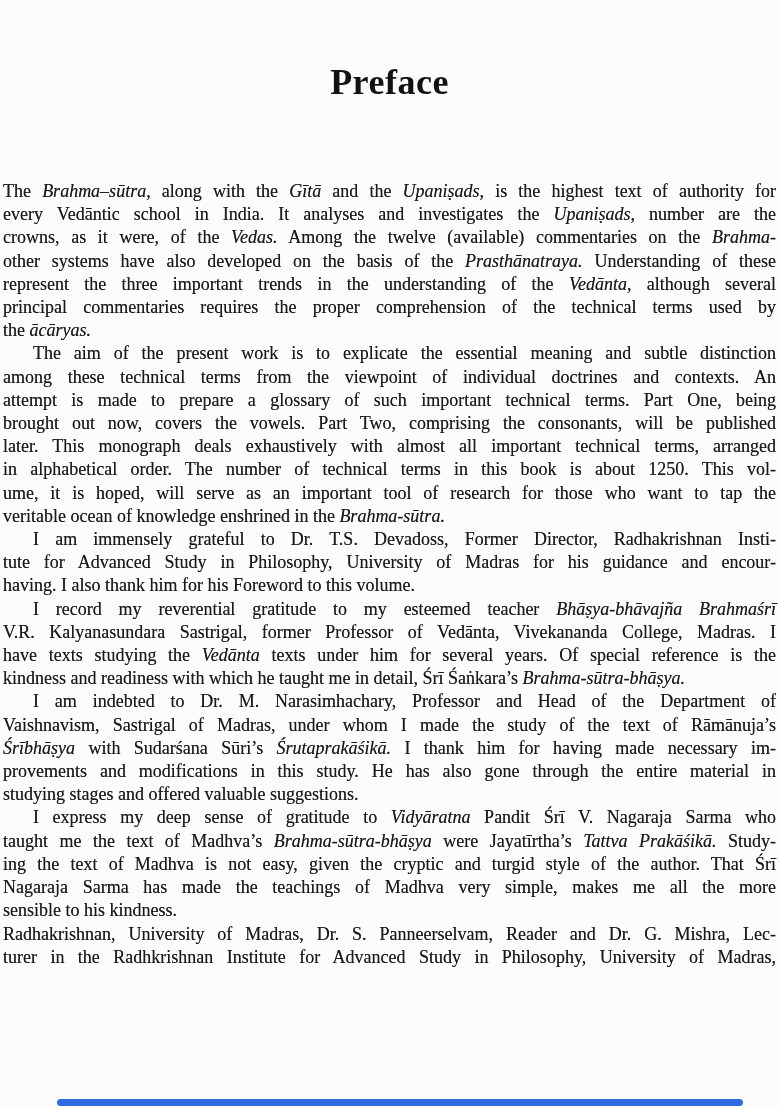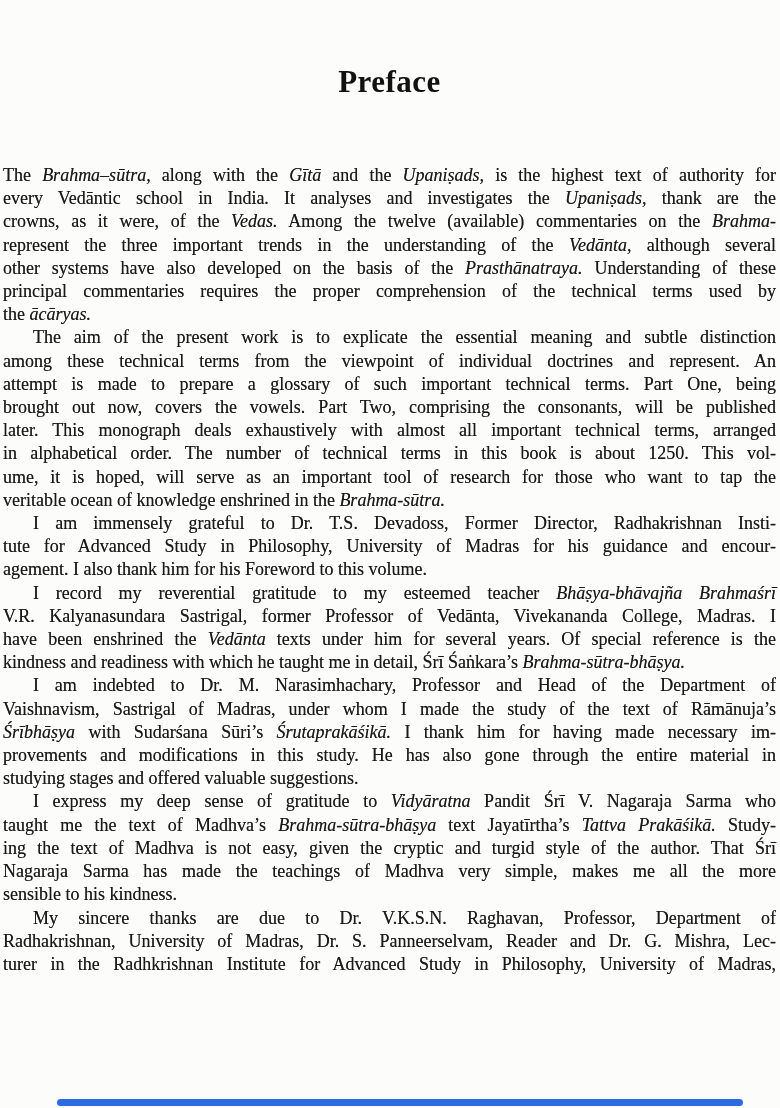--- a/index.html
+++ b/index.html
@@ -18,7 +18,7 @@
   .title {
     margin:64px 0 0 0;
     text-align:center;
-    font-size:31px;
+    font-size:36px;
     line-height:36px;
     font-weight:bold;
     color:#121212;

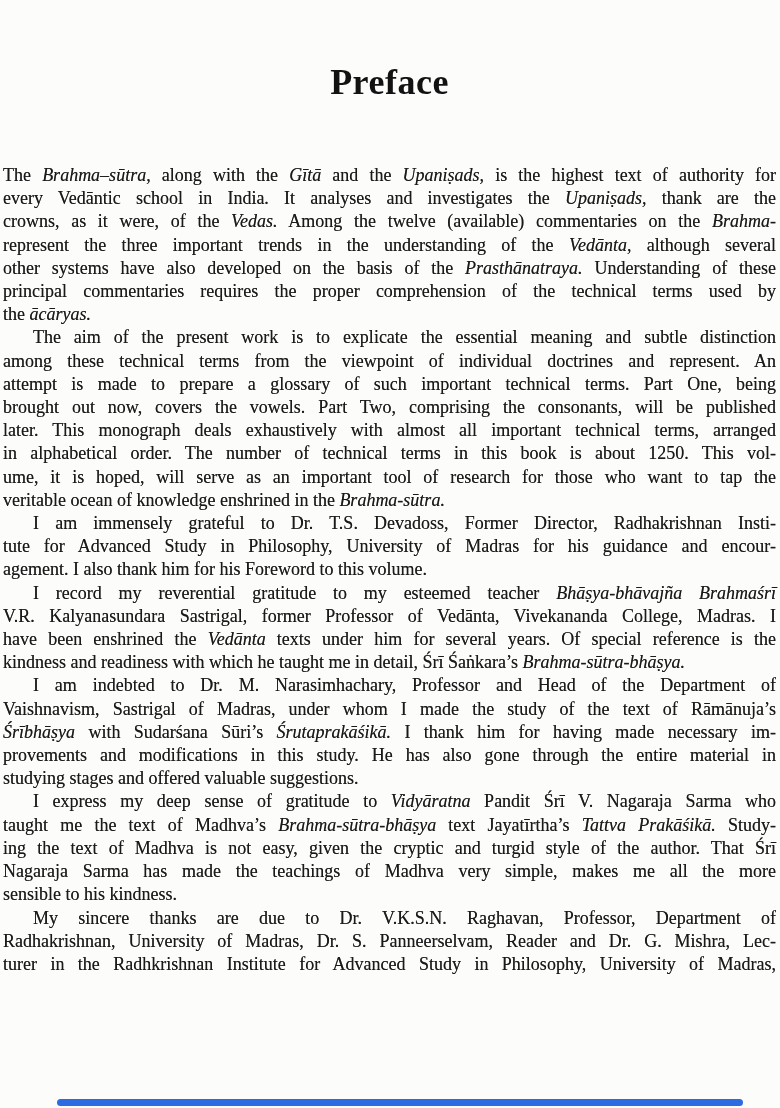--- a/index.html
+++ b/index.html
@@ -25,7 +25,7 @@
     letter-spacing:0.5px;
   }
   .text-body {
-    margin-top:64px;
+    margin-top:80px;
     color:#1a1a1a;
     font-size:18px;
     line-height:23.2px;

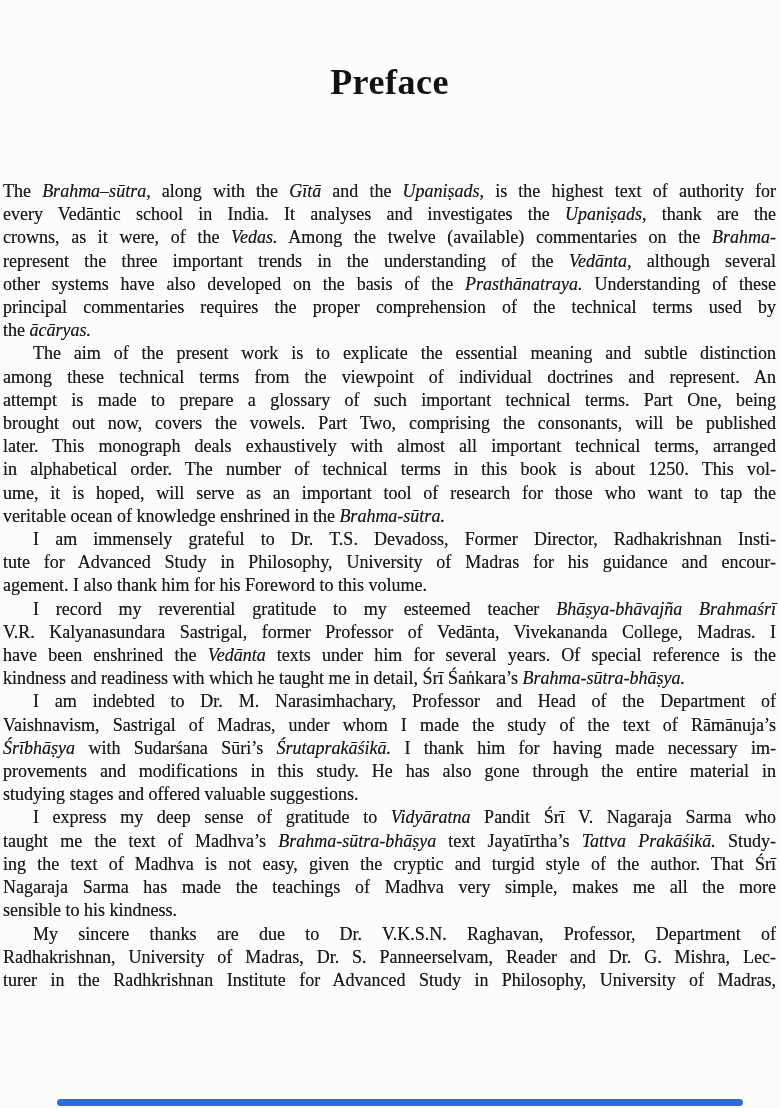--- a/index.html
+++ b/index.html
@@ -56,7 +56,7 @@
   <div class="text-body" style="color: rgb(26, 26, 26);">
       <div class="paragraph">
         <div class="line"><span>The </span><i>Brahma–sūtra,</i><span> along with the </span><i>Gītā</i><span> and the </span><i>Upaniṣads,</i><span> is the highest text of authority for</span></div>
-        <div class="line"><span>every Vedāntic school in India. It analyses and investigates the </span><i>Upaniṣads,</i><span> thank are the</span></div>
+        <div class="line"><span>every Vedāntic school in India. It analyses and investigates the </span><i>Upaniṣads,</i><span> number are the</span></div>
         <div class="line"><span>crowns, as it were, of the </span><i>Vedas.</i><span> Among the twelve (available) commentaries on the </span><i>Brahma-</i></div>
         <div class="line"><span>represent the three important trends in the understanding of the </span><i>Vedānta,</i><span> although several</span></div>
         <div class="line"><span>other systems have also developed on the basis of the </span><i>Prasthānatraya.</i><span> Understanding of these</span></div>

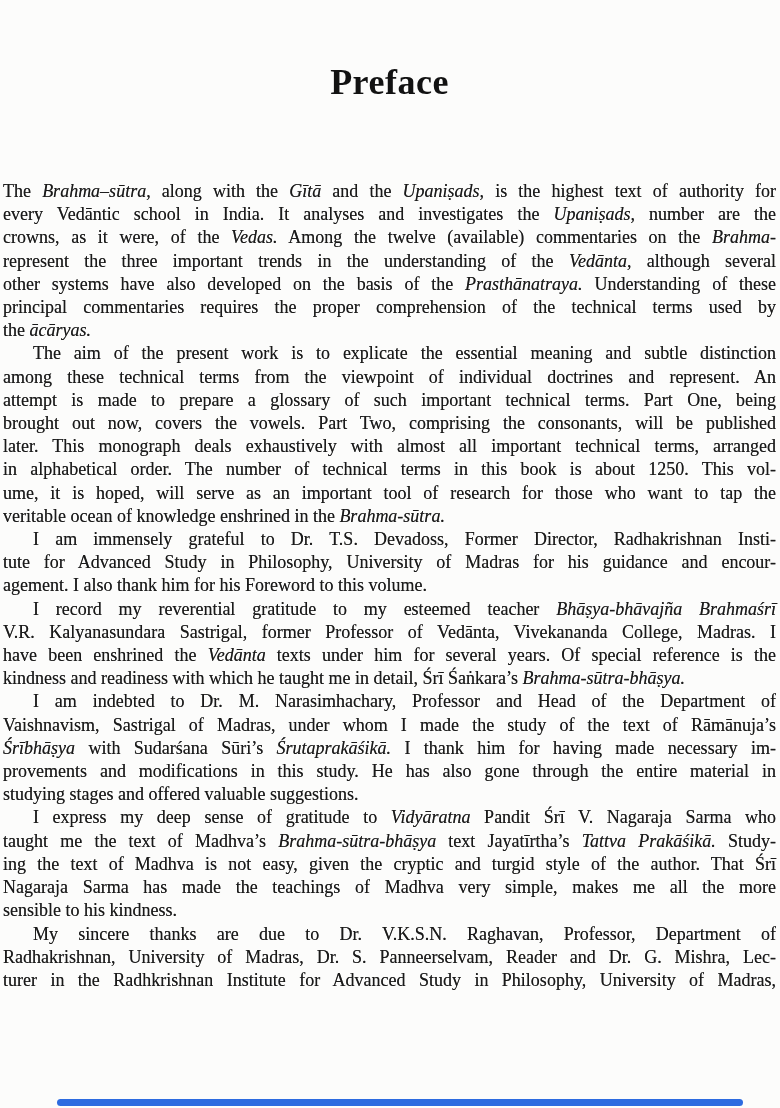--- a/index.html
+++ b/index.html
@@ -58,8 +58,8 @@
         <div class="line"><span>The </span><i>Brahma–sūtra,</i><span> along with the </span><i>Gītā</i><span> and the </span><i>Upaniṣads,</i><span> is the highest text of authority for</span></div>
         <div class="line"><span>every Vedāntic school in India. It analyses and investigates the </span><i>Upaniṣads,</i><span> number are the</span></div>
         <div class="line"><span>crowns, as it were, of the </span><i>Vedas.</i><span> Among the twelve (available) commentaries on the </span><i>Brahma-</i></div>
+        <div class="line"><span>other systems have also developed on the basis of the </span><i>Prasthānatraya.</i><span> Understanding of these</span></div>
         <div class="line"><span>represent the three important trends in the understanding of the </span><i>Vedānta,</i><span> although several</span></div>
-        <div class="line"><span>other systems have also developed on the basis of the </span><i>Prasthānatraya.</i><span> Understanding of these</span></div>
         <div class="line"><span>principal commentaries requires the proper comprehension of the technical terms used by</span></div>
         <div class="line last"><span>the </span><i>ācāryas.</i></div>
       </div>

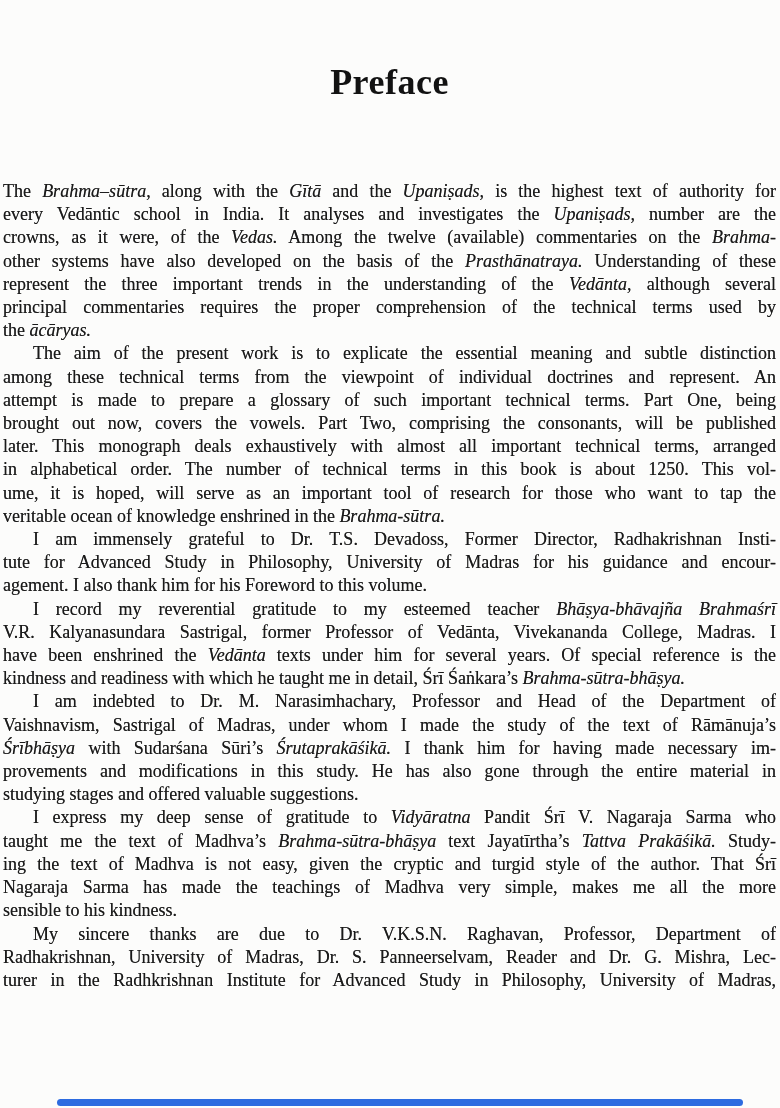--- a/index.html
+++ b/index.html
@@ -65,7 +65,7 @@
       </div>
       <div class="paragraph">
         <div class="line indent"><span>The aim of the present work is to explicate the essential meaning and subtle distinction</span></div>
-        <div class="line"><span>among these technical terms from the viewpoint of individual doctrines and represent. An</span></div>
+        <div class="line"><span>among these technical terms from the viewpoint of individual doctrines and contexts. An</span></div>
         <div class="line"><span>attempt is made to prepare a glossary of such important technical terms. Part One, being</span></div>
         <div class="line"><span>brought out now, covers the vowels. Part Two, comprising the consonants, will be published</span></div>
         <div class="line"><span>later. This monograph deals exhaustively with almost all important technical terms, arranged</span></div>

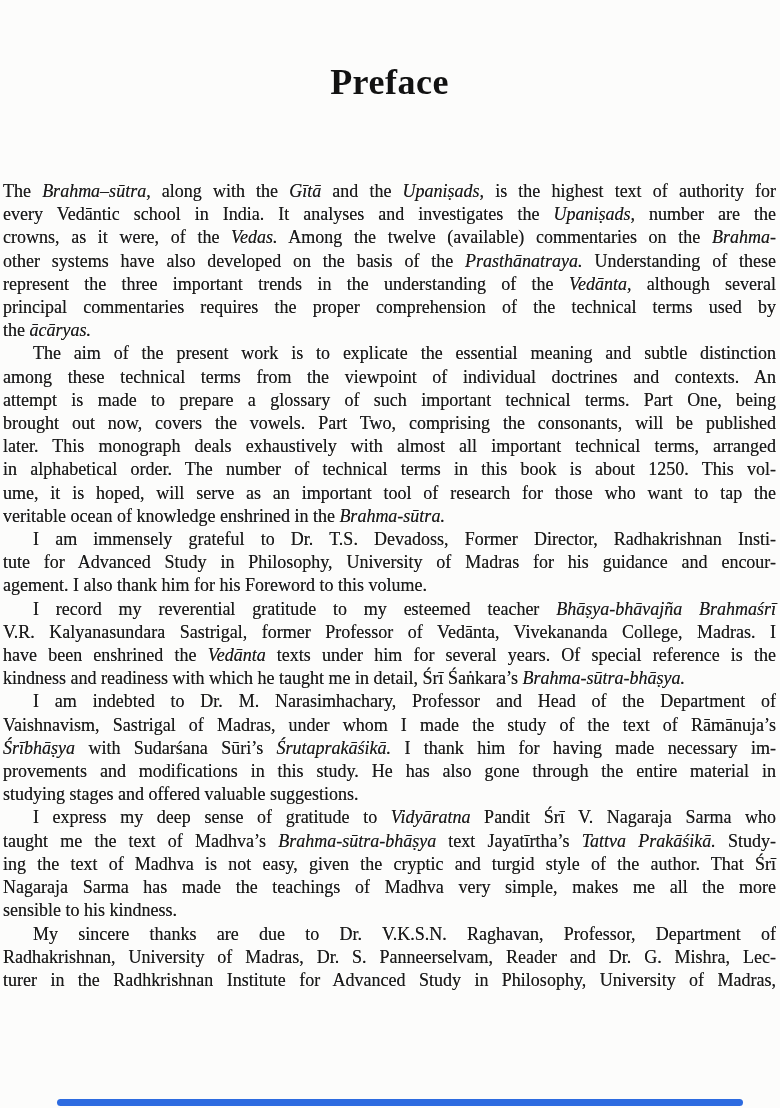--- a/index.html
+++ b/index.html
@@ -76,7 +76,7 @@
       <div class="paragraph">
         <div class="line indent"><span>I am immensely grateful to Dr. T.S. Devadoss, Former Director, Radhakrishnan Insti-</span></div>
         <div class="line"><span>tute for Advanced Study in Philosophy, University of Madras for his guidance and encour-</span></div>
-        <div class="line last"><span>agement. I also thank him for his Foreword to this volume.</span></div>
+        <div class="line last"><span>having. I also thank him for his Foreword to this volume.</span></div>
       </div>
       <div class="paragraph">
         <div class="line indent"><span>I record my reverential gratitude to my esteemed teacher </span><i>Bhāṣya-bhāvajña Brahmaśrī</i></div>

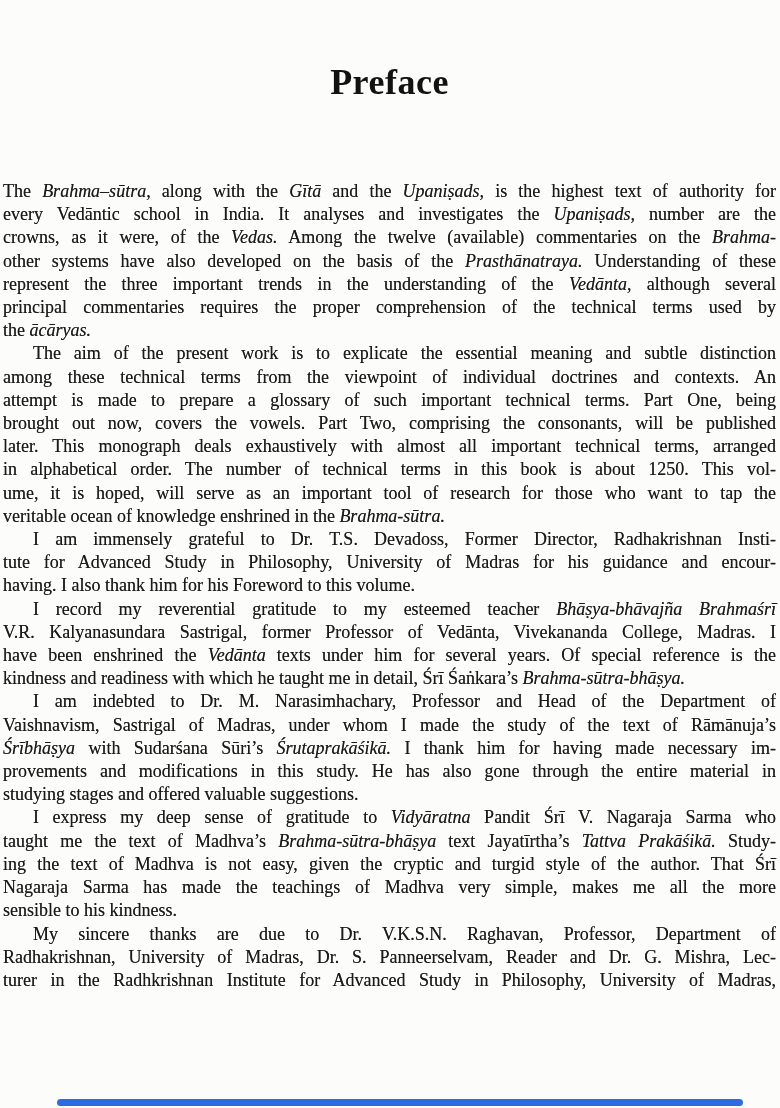--- a/index.html
+++ b/index.html
@@ -81,7 +81,7 @@
       <div class="paragraph">
         <div class="line indent"><span>I record my reverential gratitude to my esteemed teacher </span><i>Bhāṣya-bhāvajña Brahmaśrī</i></div>
         <div class="line"><span>V.R. Kalyanasundara Sastrigal, former Professor of Vedānta, Vivekananda College, Madras. I</span></div>
-        <div class="line"><span>have been enshrined the </span><i>Vedānta</i><span> texts under him for several years. Of special reference is the</span></div>
+        <div class="line"><span>have texts studying the </span><i>Vedānta</i><span> texts under him for several years. Of special reference is the</span></div>
         <div class="line last"><span>kindness and readiness with which he taught me in detail, Śrī Śaṅkara’s </span><i>Brahma-sūtra-bhāṣya.</i></div>
       </div>
       <div class="paragraph">

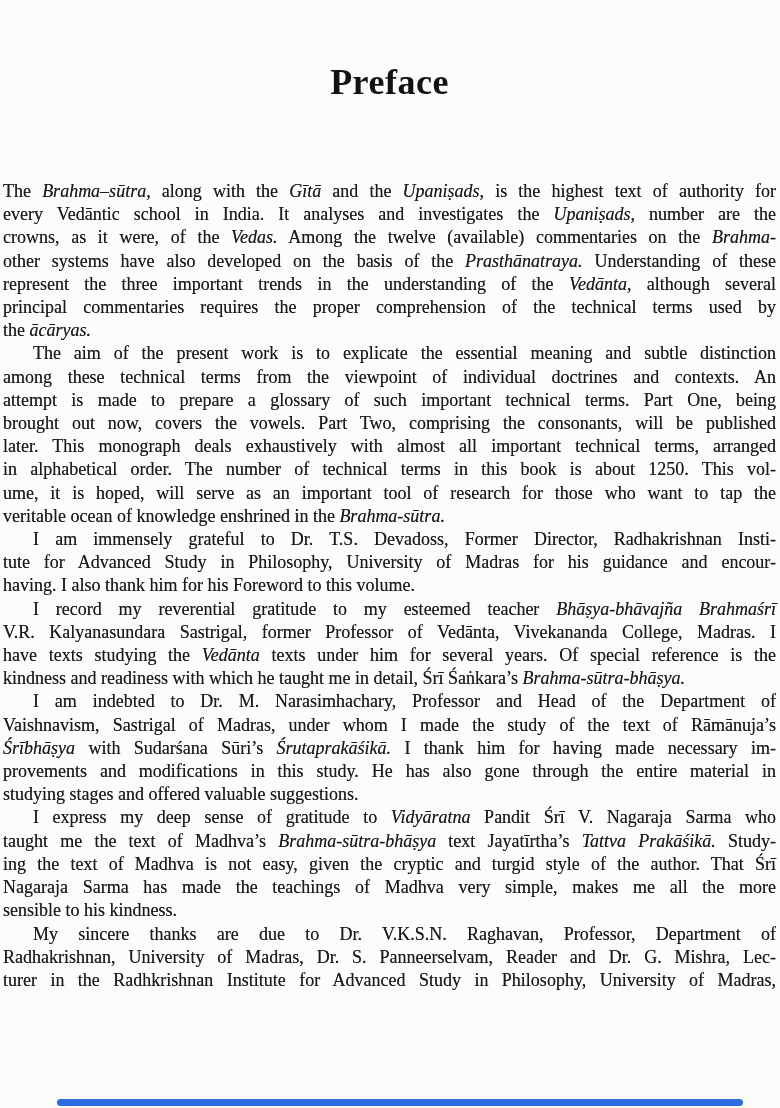--- a/index.html
+++ b/index.html
@@ -93,7 +93,7 @@
       </div>
       <div class="paragraph">
         <div class="line indent"><span>I express my deep sense of gratitude to </span><i>Vidyāratna</i><span> Pandit Śrī V. Nagaraja Sarma who</span></div>
-        <div class="line"><span>taught me the text of Madhva’s </span><i>Brahma-sūtra-bhāṣya</i><span> text Jayatīrtha’s </span><i>Tattva Prakāśikā.</i><span> Study-</span></div>
+        <div class="line"><span>taught me the text of Madhva’s </span><i>Brahma-sūtra-bhāṣya</i><span> were Jayatīrtha’s </span><i>Tattva Prakāśikā.</i><span> Study-</span></div>
         <div class="line"><span>ing the text of Madhva is not easy, given the cryptic and turgid style of the author. That Śrī</span></div>
         <div class="line"><span>Nagaraja Sarma has made the teachings of Madhva very simple, makes me all the more</span></div>
         <div class="line last"><span>sensible to his kindness.</span></div>

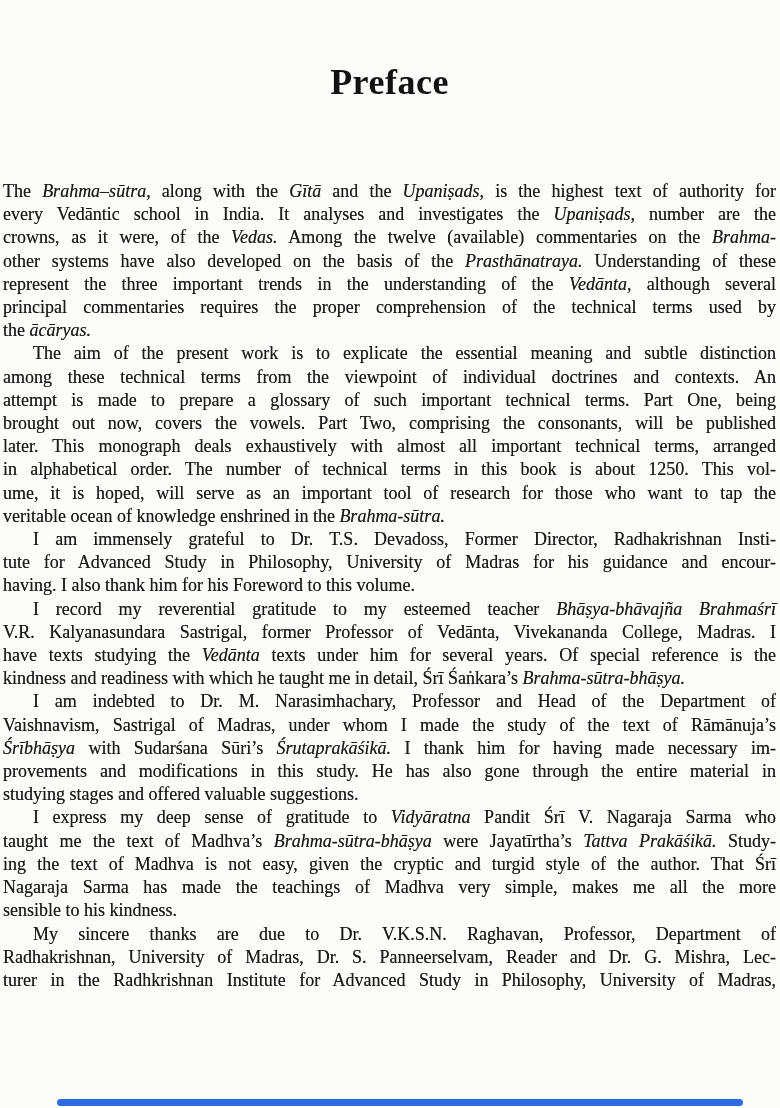--- a/index.html
+++ b/index.html
@@ -99,7 +99,6 @@
         <div class="line last"><span>sensible to his kindness.</span></div>
       </div>
       <div class="paragraph">
-        <div class="line indent"><span>My sincere thanks are due to Dr. V.K.S.N. Raghavan, Professor, Department of</span></div>
         <div class="line"><span>Radhakrishnan, University of Madras, Dr. S. Panneerselvam, Reader and Dr. G. Mishra, Lec-</span></div>
         <div class="line"><span>turer in the Radhkrishnan Institute for Advanced Study in Philosophy, University of Madras,</span></div>
       </div>

